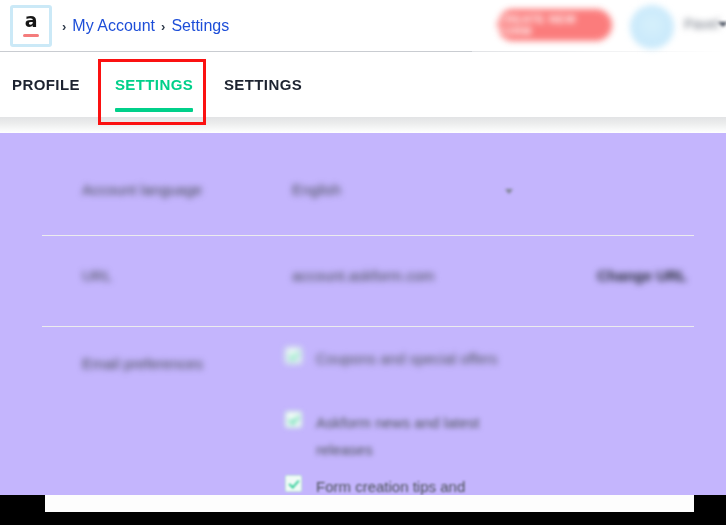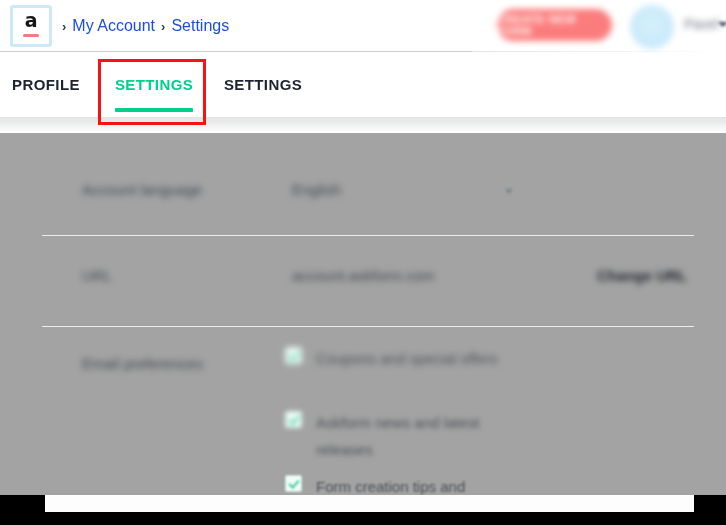--- a/index.html
+++ b/index.html
@@ -211,7 +211,7 @@
     top: 133px;
     width: 726px;
     height: 392px;
-    background: #a3a3a3;
+    background: #c4b5fd;
     overflow: hidden;
   }
   .settings-row {

